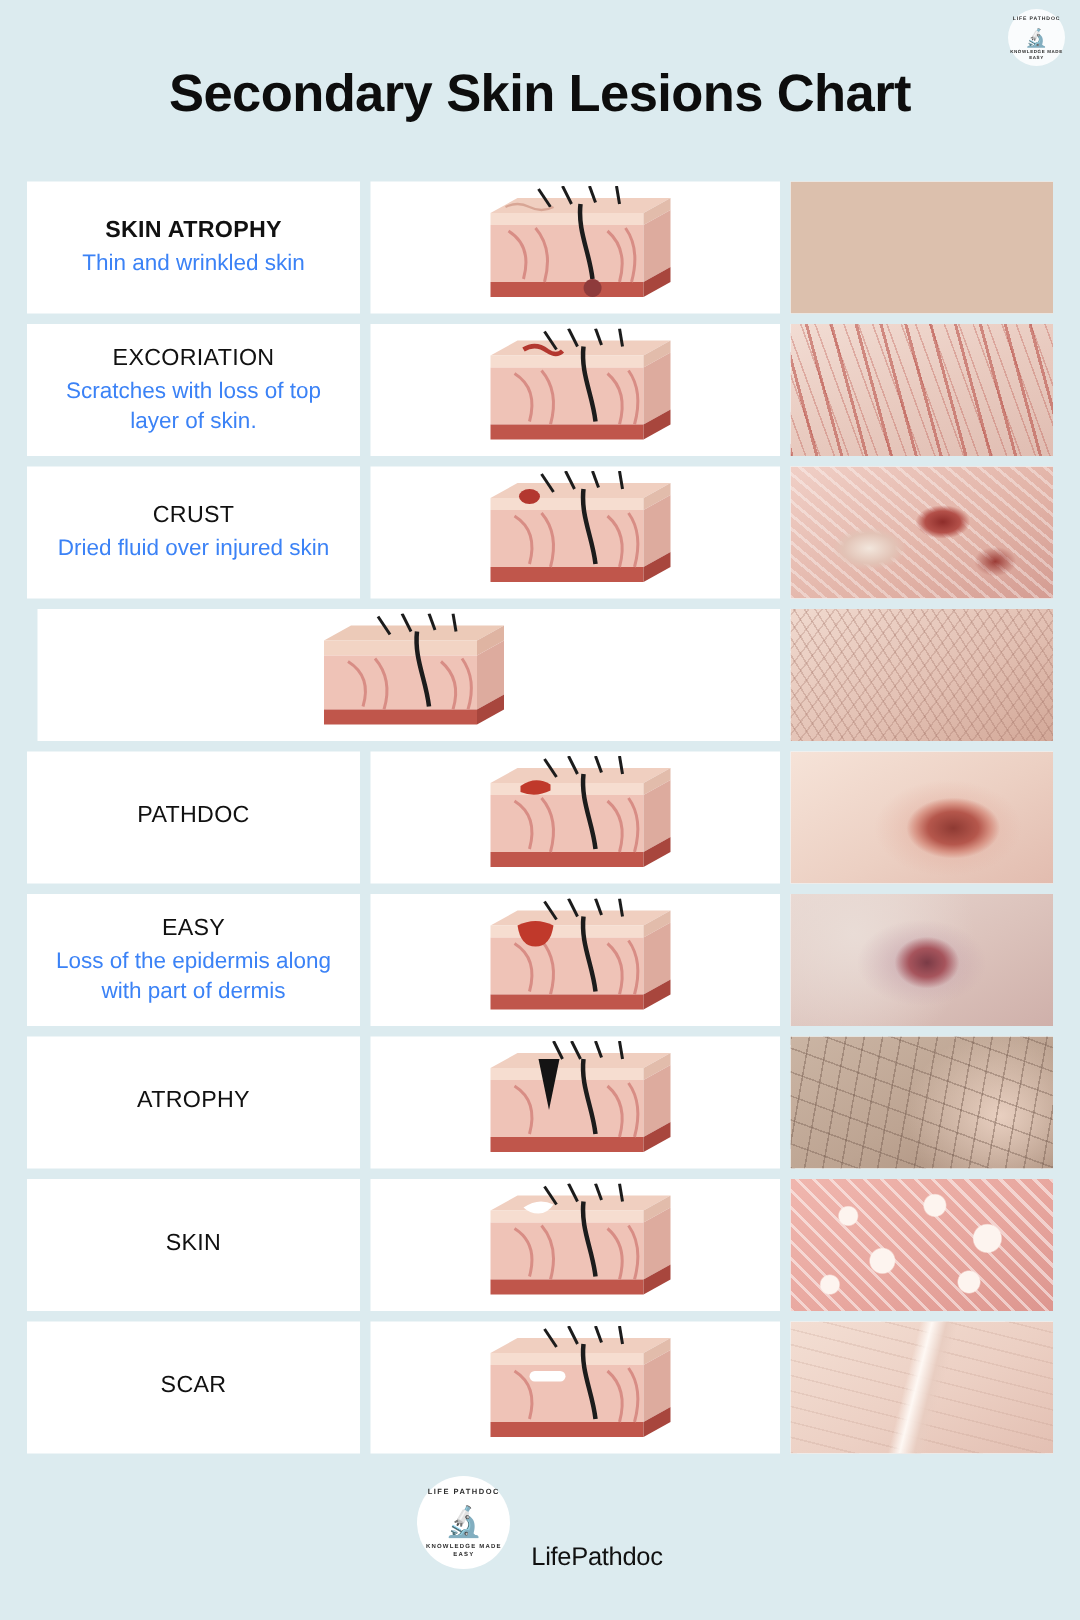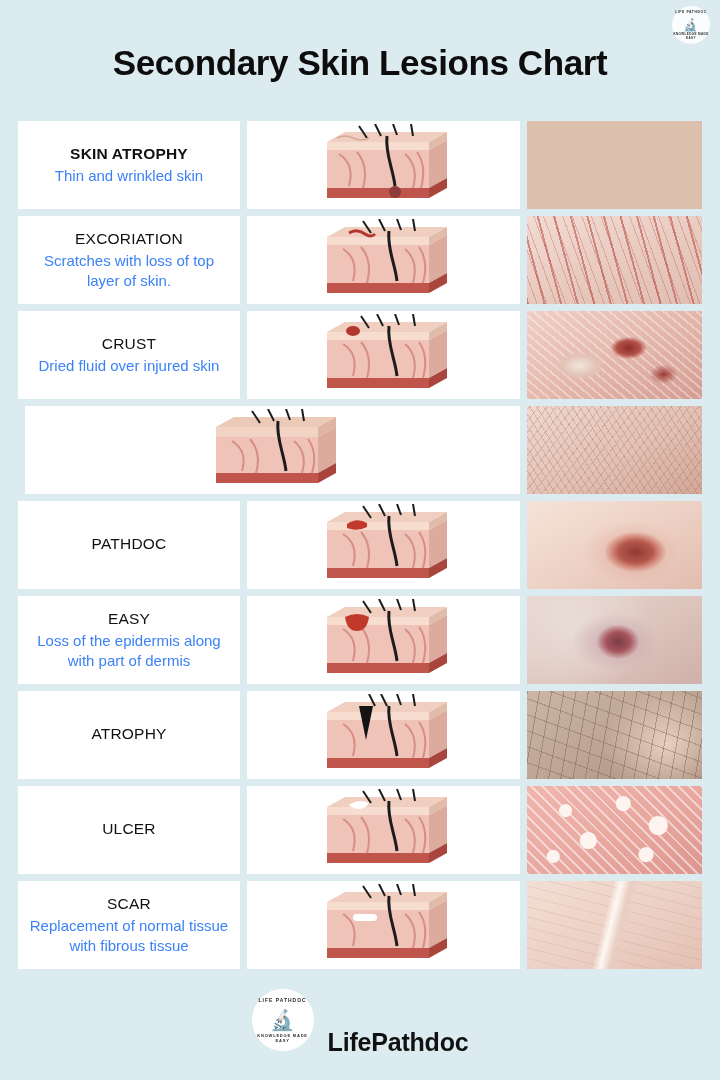--- a/index.html
+++ b/index.html
@@ -425,7 +425,7 @@
 
     <div class="row">
       <div class="cell cell-text">
-        <div class="lesion-name">ULCER</div>
+        <div class="lesion-name">SKIN</div>
       </div>
       <div class="cell cell-diagram">
         <svg class="skin-svg" width="150" height="82" viewBox="0 0 150 82">

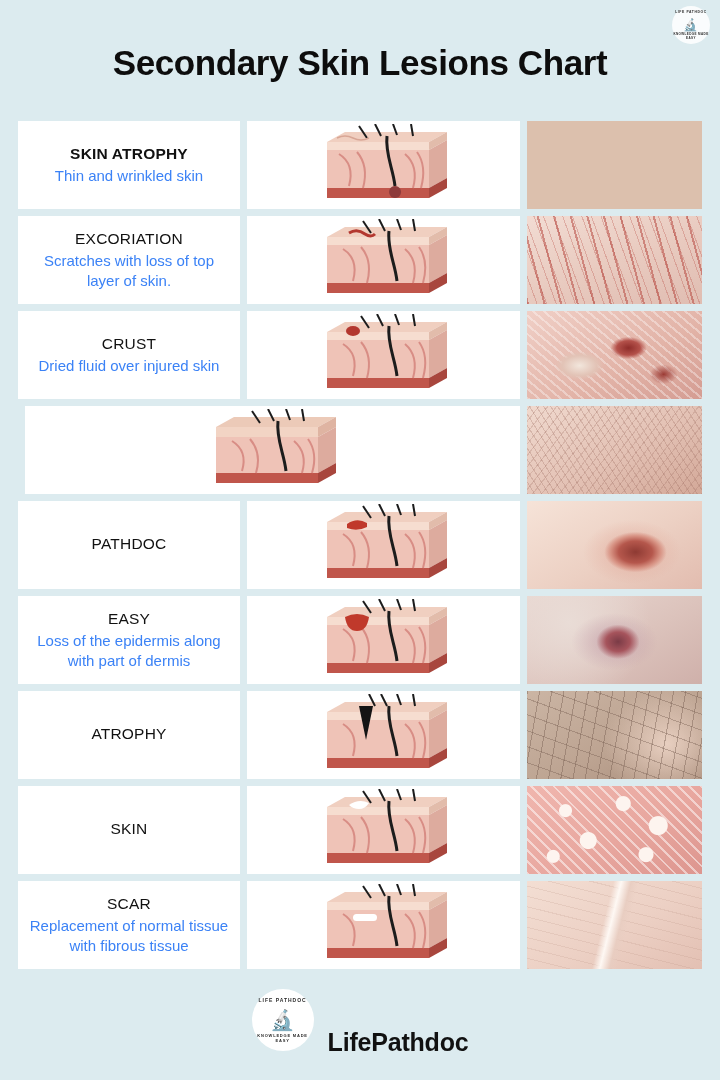--- a/index.html
+++ b/index.html
@@ -456,7 +456,6 @@
     <div class="row">
       <div class="cell cell-text">
         <div class="lesion-name">SCAR</div>
-        <div class="lesion-desc">Replacement of normal tissue with fibrous tissue</div>
       </div>
       <div class="cell cell-diagram">
         <svg class="skin-svg" width="150" height="82" viewBox="0 0 150 82">

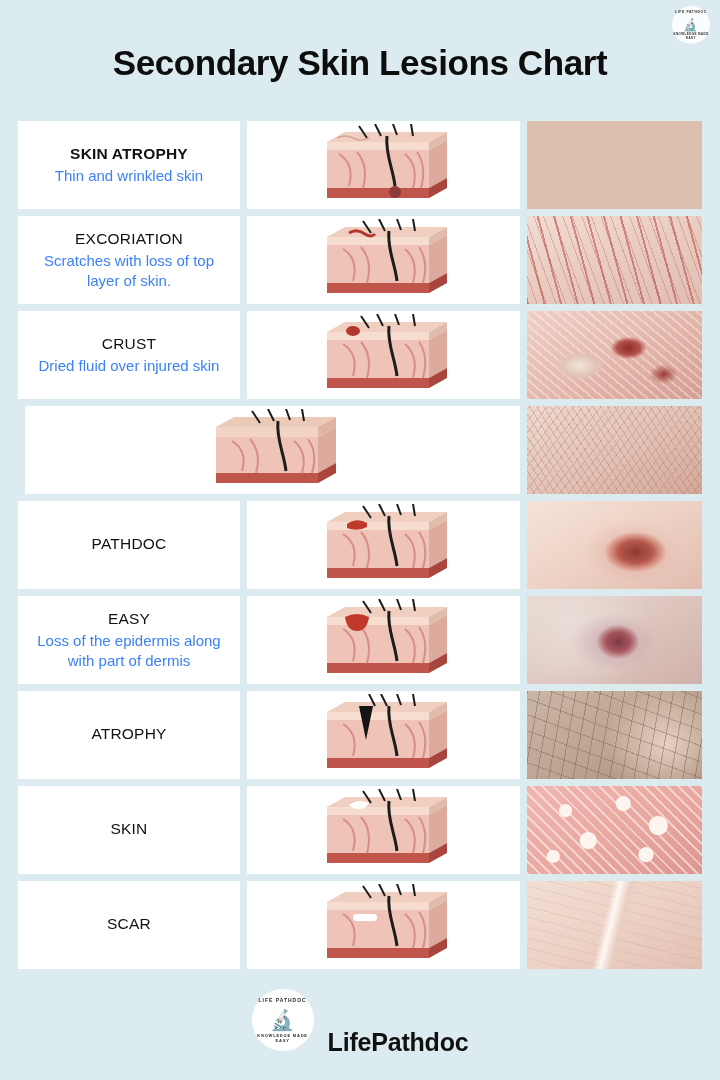--- a/index.html
+++ b/index.html
@@ -157,8 +157,8 @@
     margin-top: 14px;
   }
   .footer-brand {
-    font-size: 25px;
-    font-weight: bold;
+    font-size: 17px;
+    font-weight: normal;
     color: #111;
     letter-spacing: -0.2px;
     margin-top: 45px;

